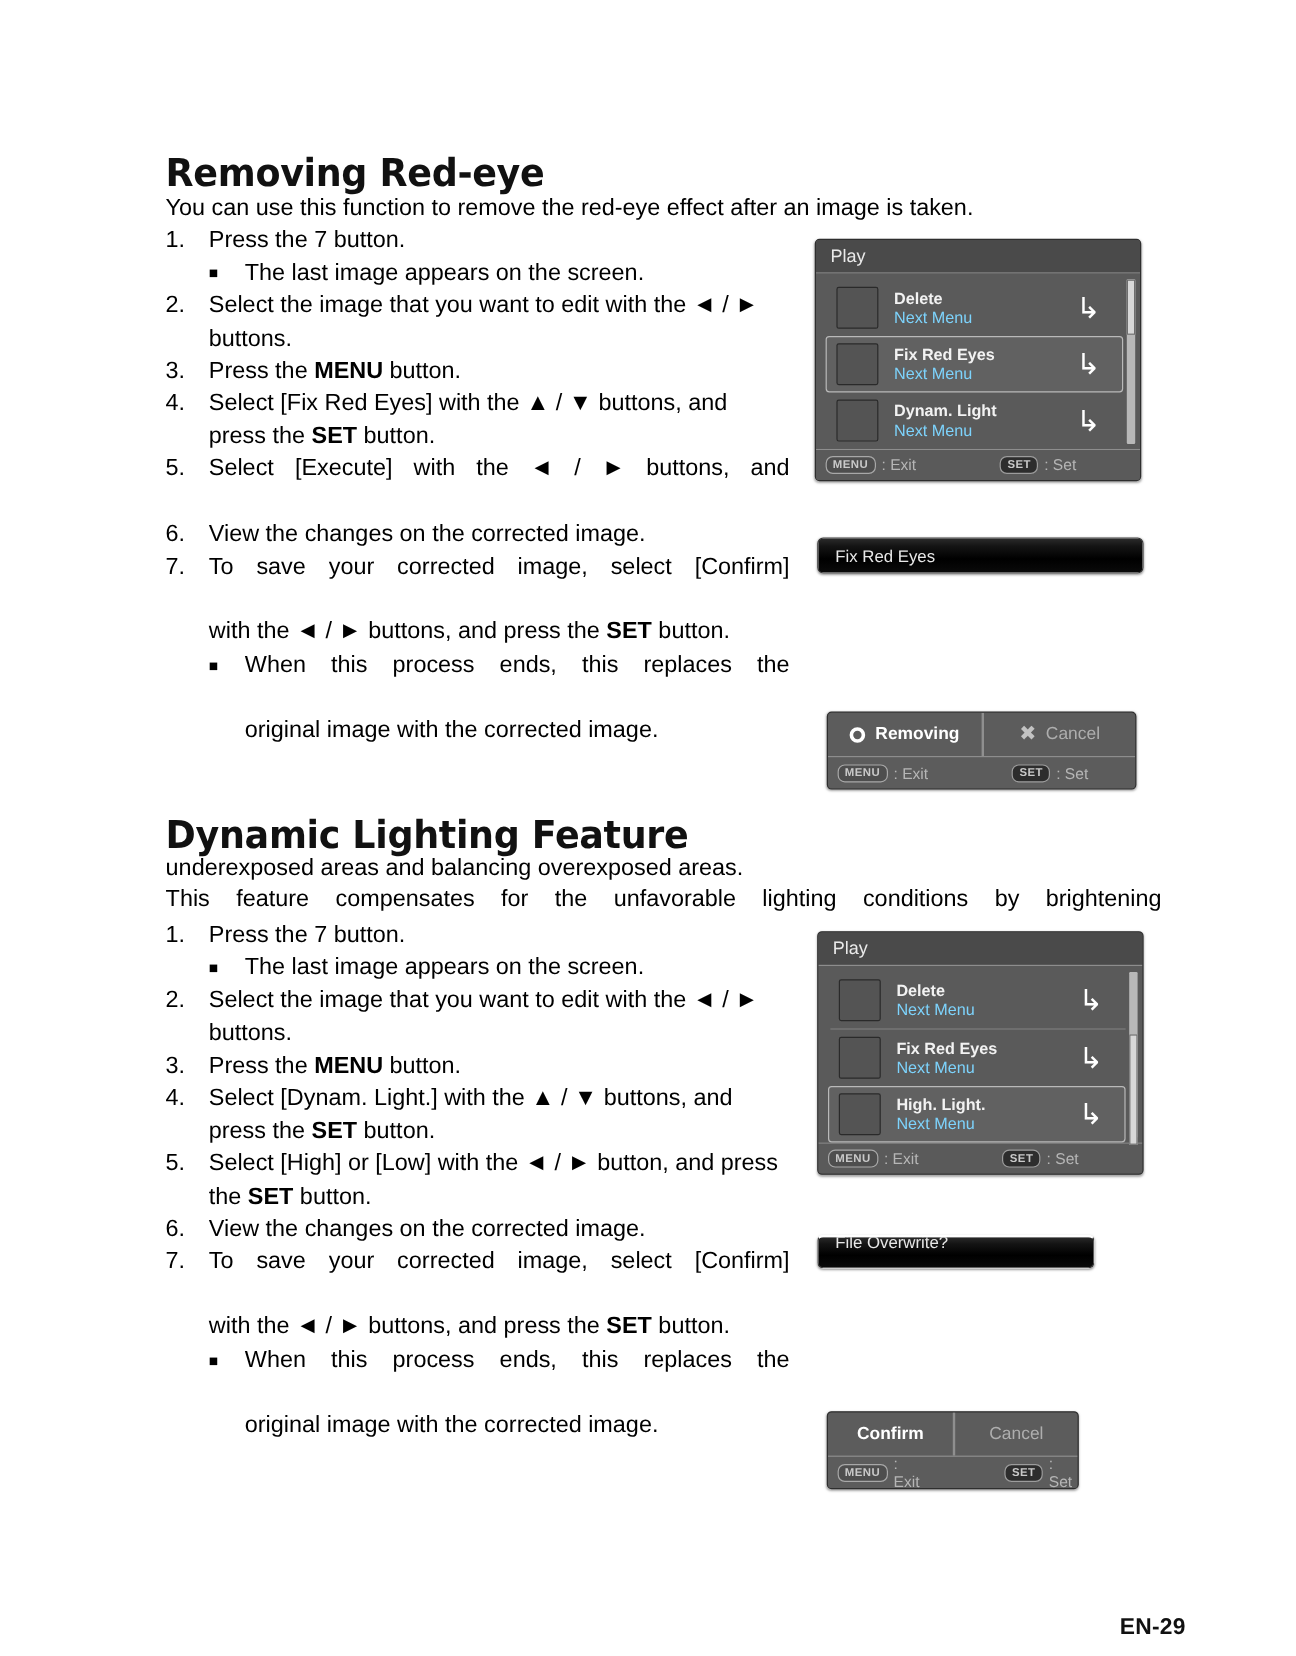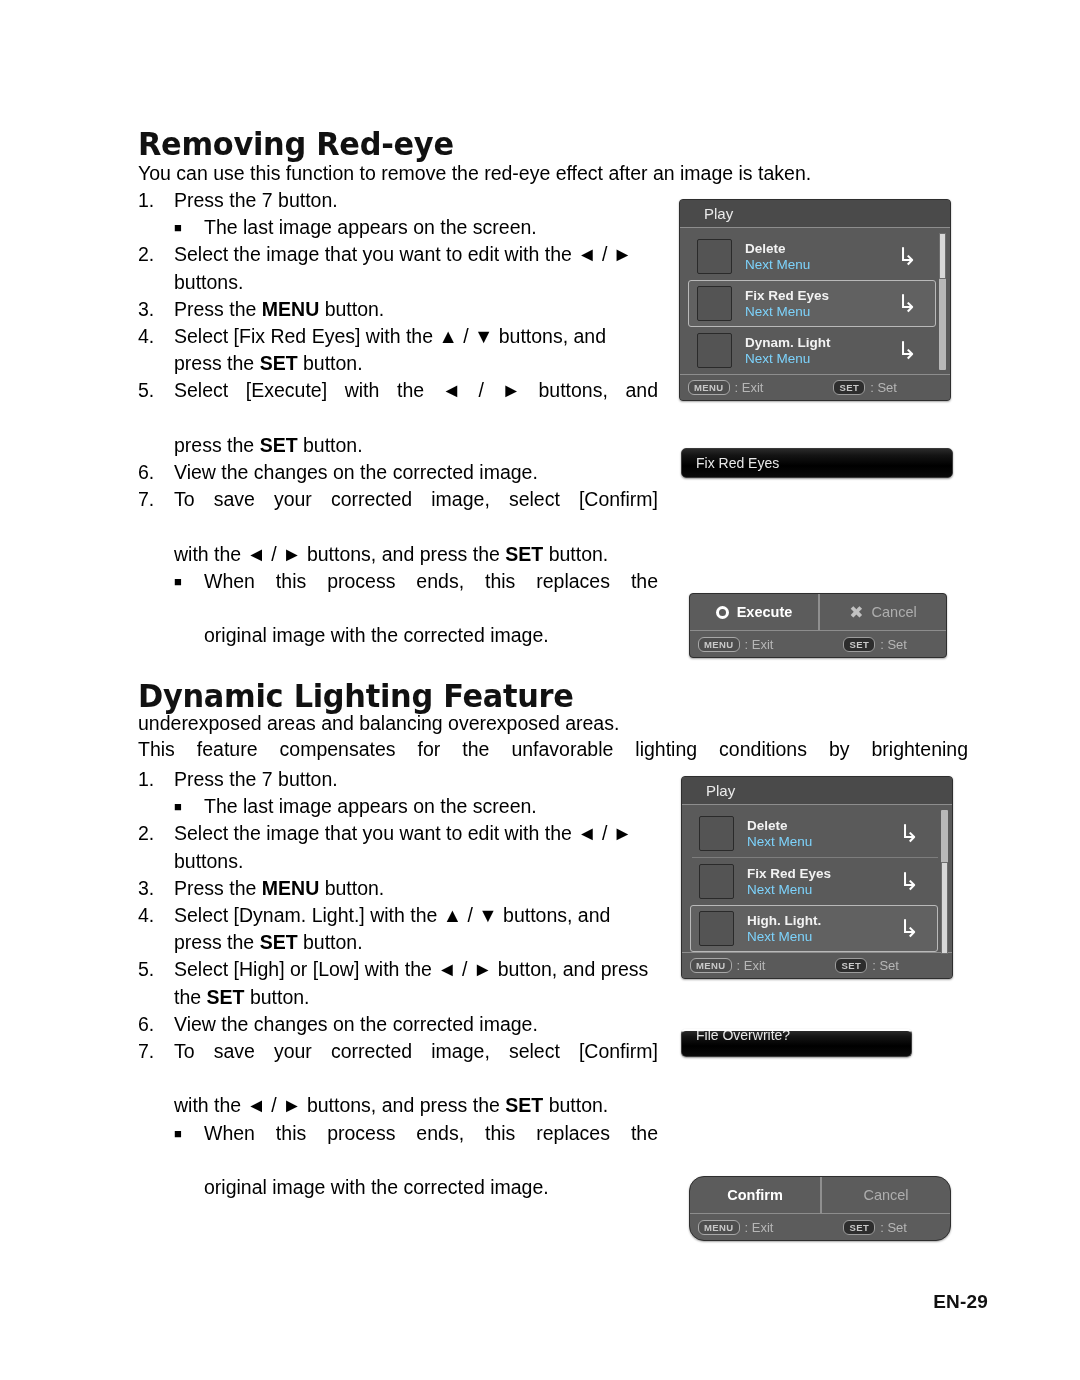--- a/index.html
+++ b/index.html
@@ -148,7 +148,7 @@
     color: #eaeaea;
     font-size: 15px;
     line-height: 28px;
-    padding-left: 24px;
+    padding-left: 12px;
     box-sizing: border-box;
   }
   .menu-body {

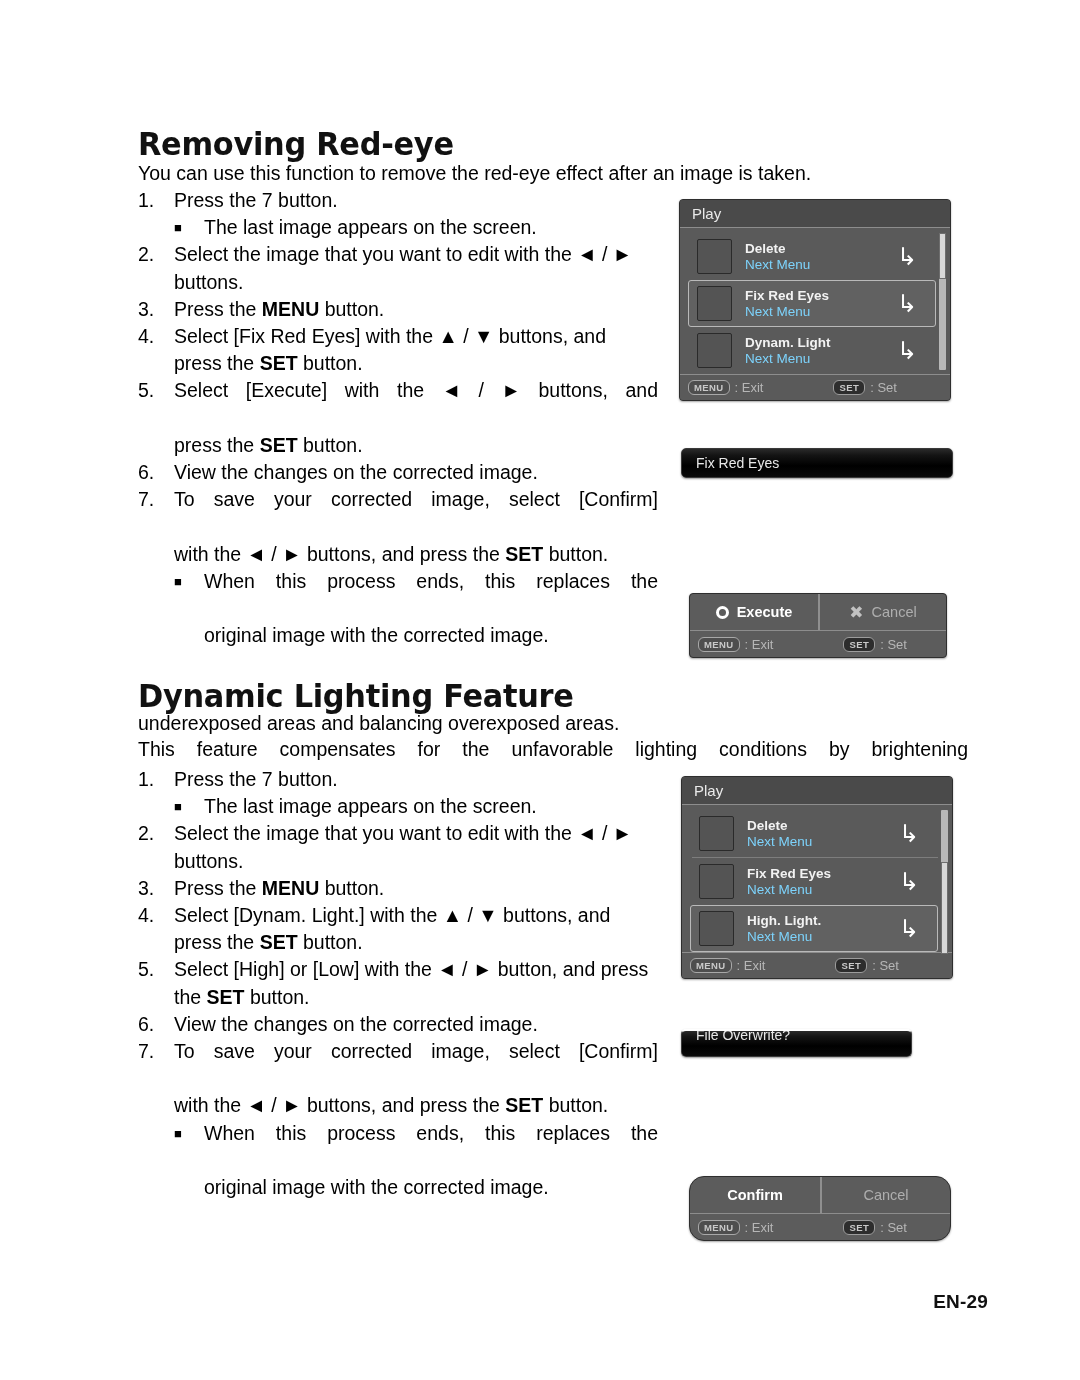--- a/index.html
+++ b/index.html
@@ -387,7 +387,6 @@
       <span class="num">5.</span>
       <span class="text just">
         <span class="ln stretch">Select [Execute] with the ◄ / ► buttons, and</span>
-        <span class="ln"><span>press the </span><b>SET</b><span> button.</span></span>
       </span>
     </div>
 

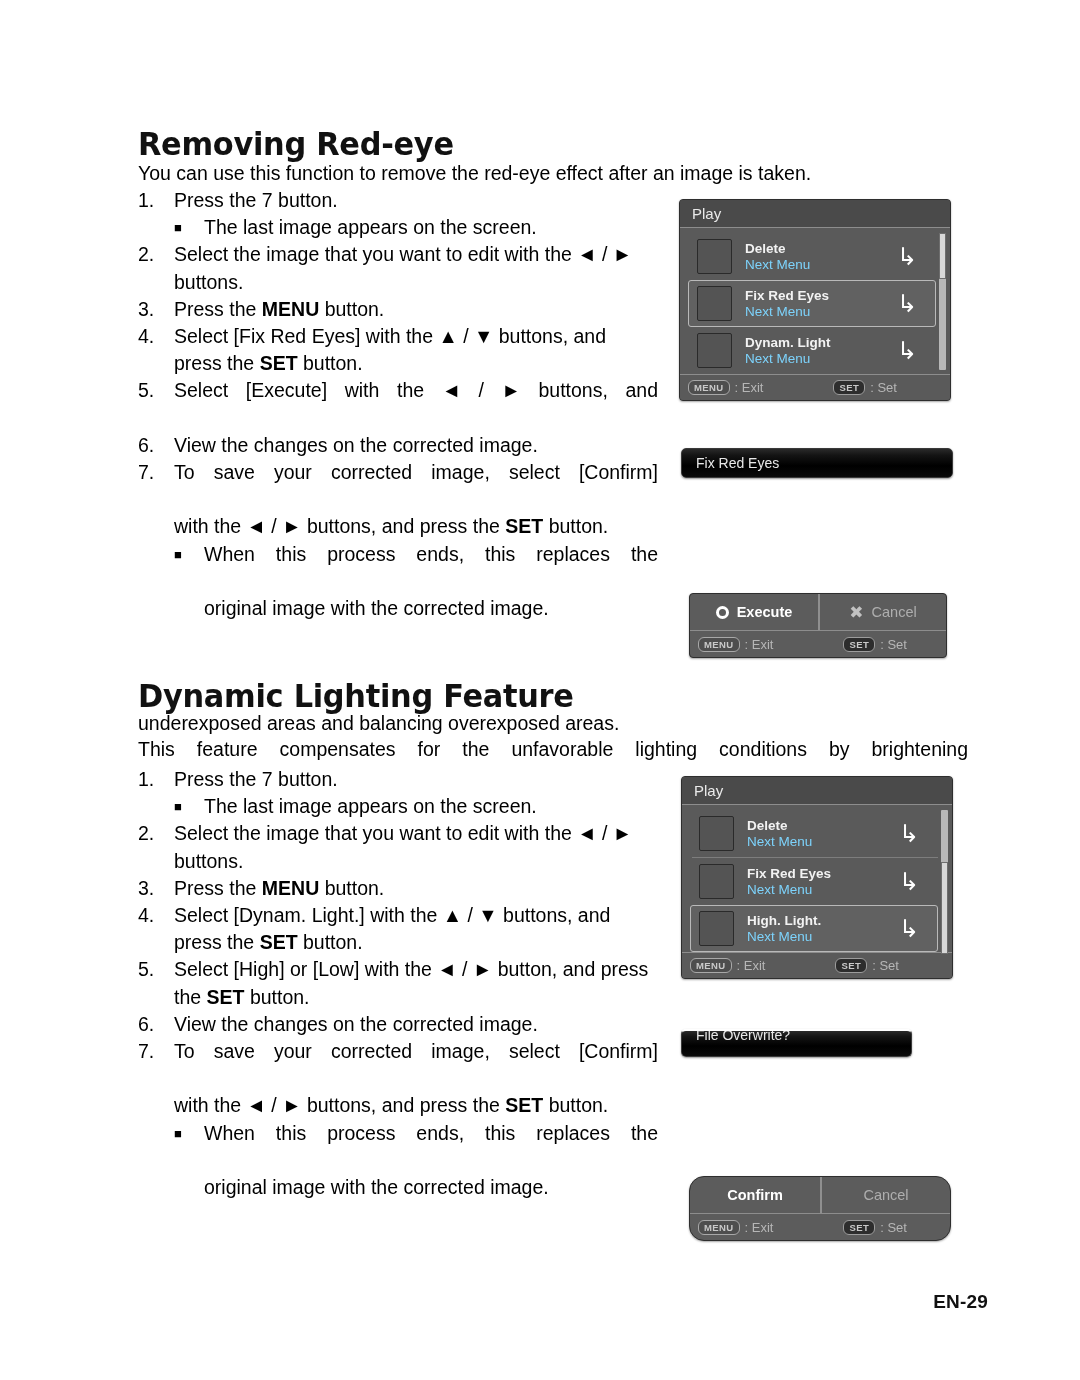--- a/index.html
+++ b/index.html
@@ -463,7 +463,7 @@
     <div class="dialog-choices">
       <div class="dialog-choice active">
         <span class="ico-ring"></span>
-        <span>Execute</span>
+        <span>Removing</span>
       </div>
       <div class="dialog-choice inactive">
         <span class="ico-x">✖</span>

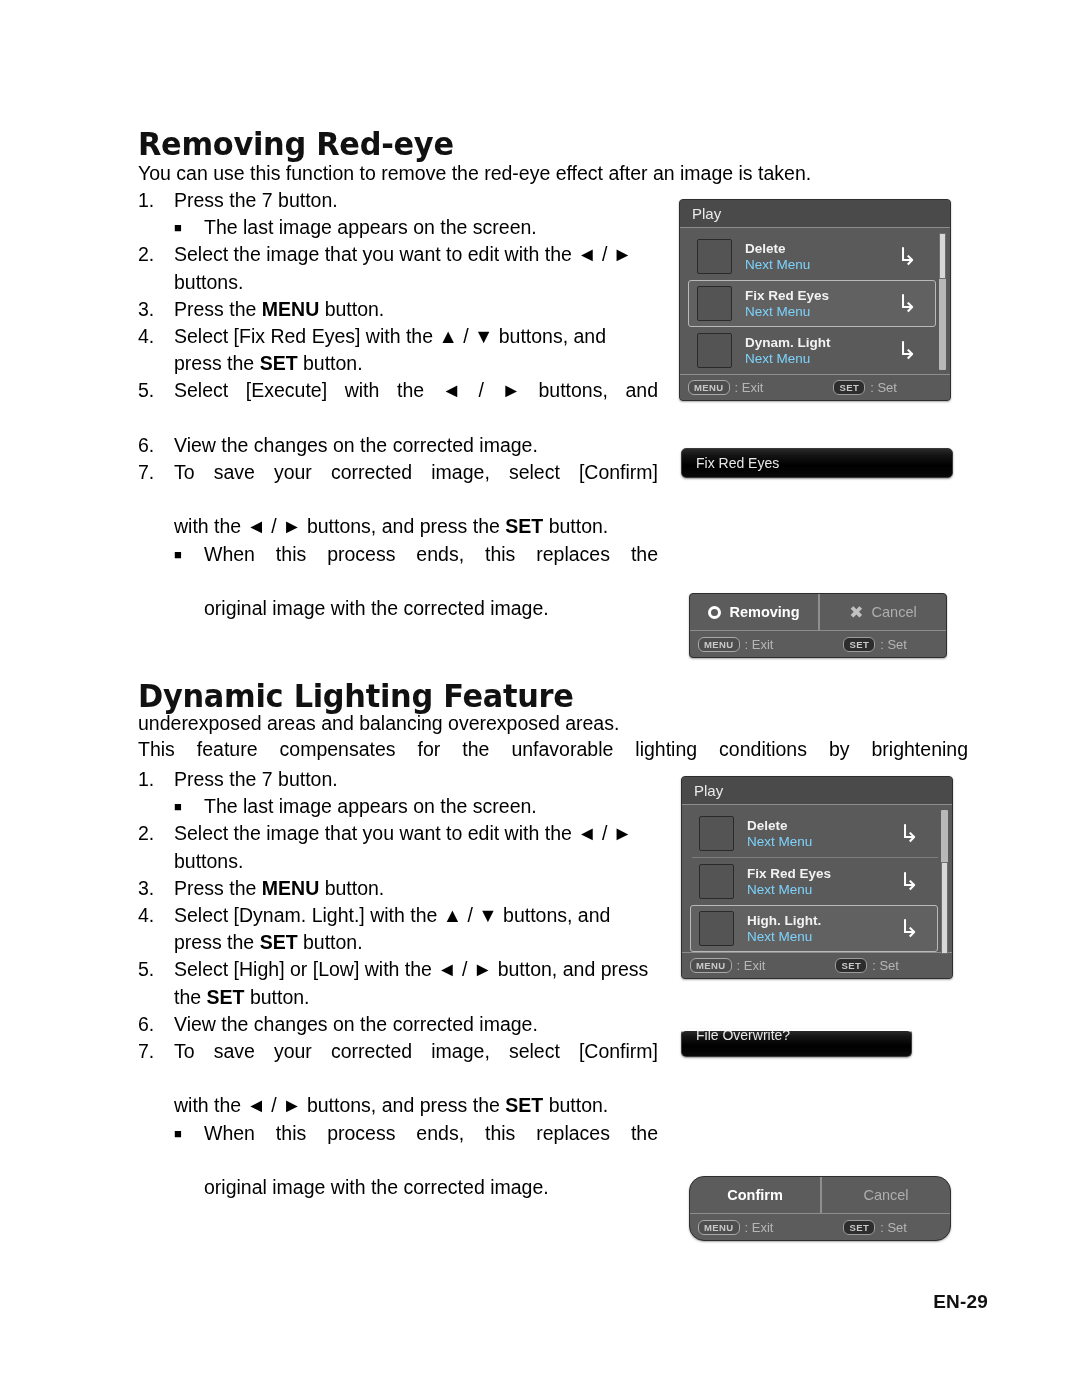--- a/index.html
+++ b/index.html
@@ -600,7 +600,7 @@
     <span class="bar-text">File Overwrite?</span>
   </div>
 
-  <div class="lcd dialog" style="left:689px; top:1176px; width:262px;border-radius:15px;">
+  <div class="lcd dialog" style="left:689px; top:1176px; width:210px;">
     <div class="dialog-choices">
       <div class="dialog-choice active">
         <span>Confirm</span>

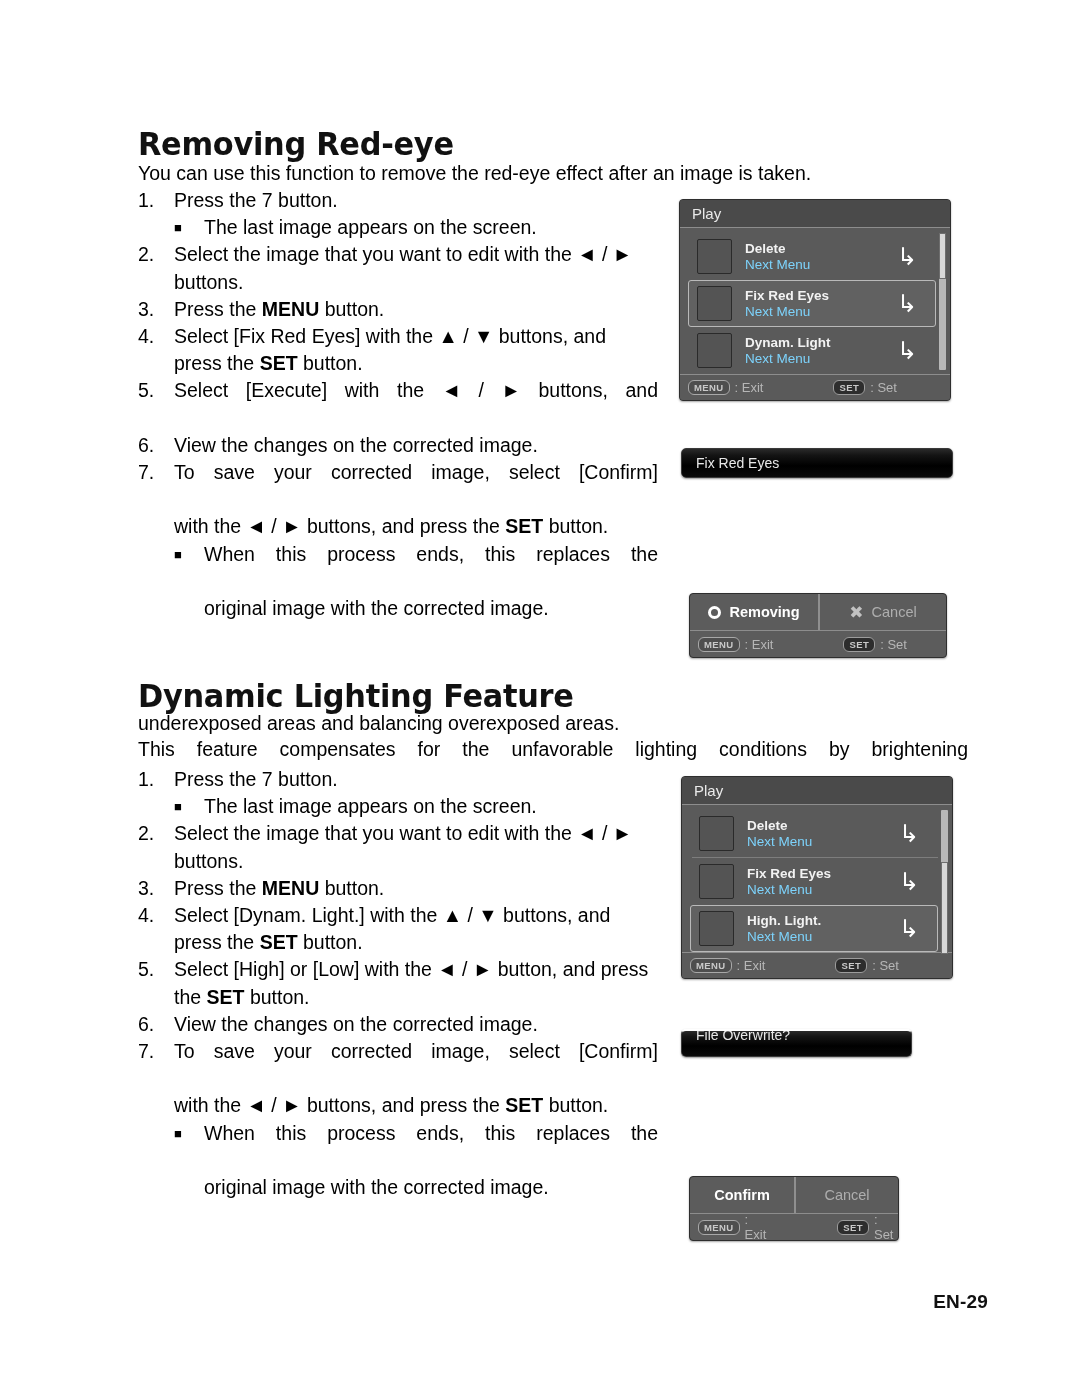--- a/index.html
+++ b/index.html
@@ -335,7 +335,7 @@
   .page-number {
     position: absolute;
     right: 92px;
-    top: 1291px;
+    top: 1346px;
     font-size: 19px;
     font-weight: bold;
     color: #111;

